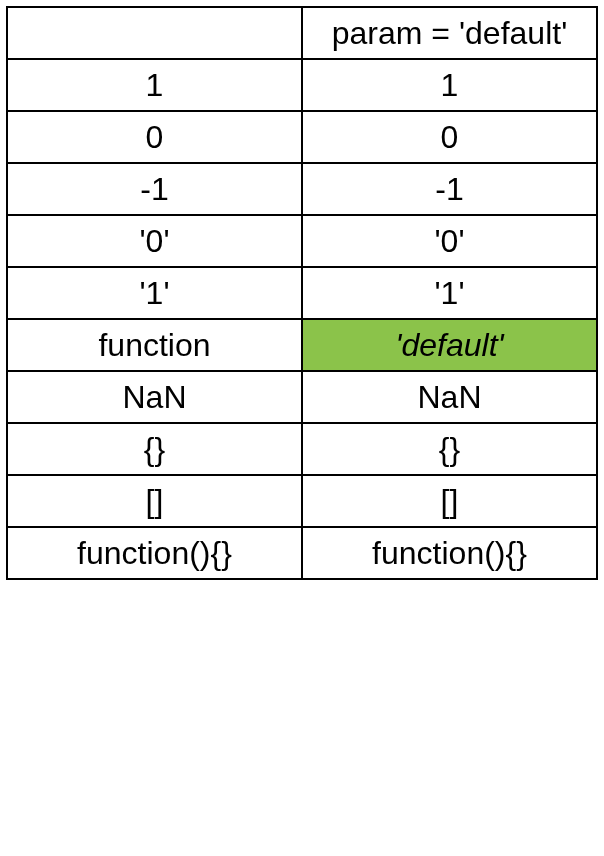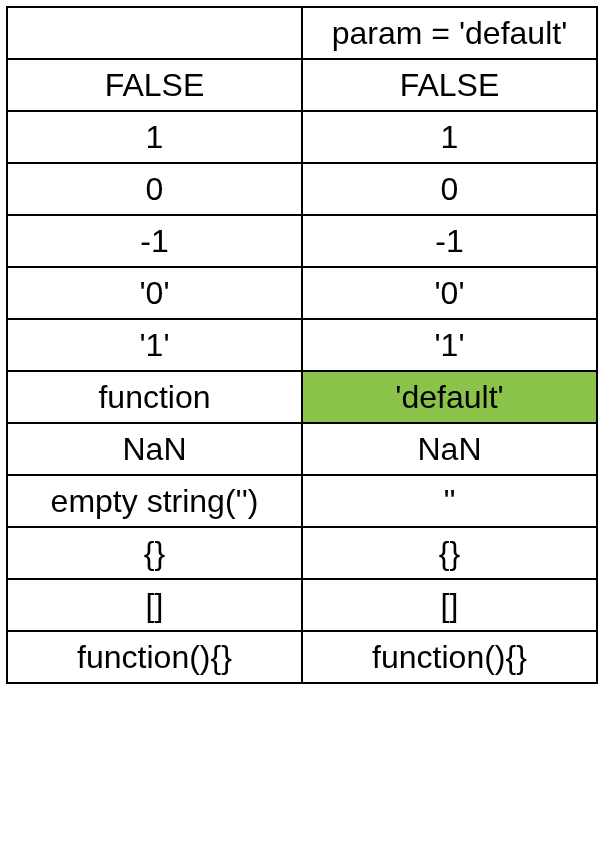--- a/index.html
+++ b/index.html
@@ -43,10 +43,6 @@
       <td class="header-left"></td>
       <td>param = 'default'</td>
     </tr>
-      <tr>
-        <td>FALSE</td>
-        <td>FALSE</td>
-      </tr>
       <tr>
         <td>1</td>
         <td>1</td>

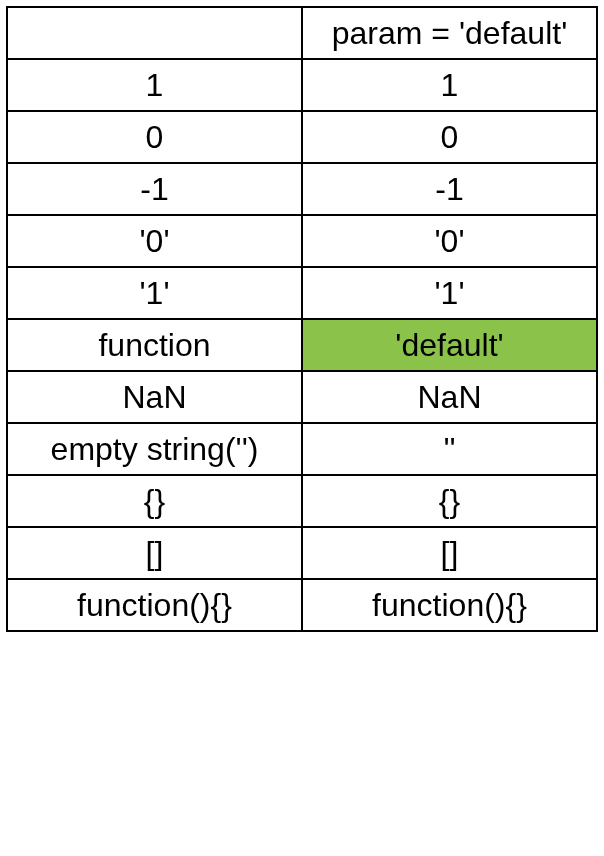--- a/index.html
+++ b/index.html
@@ -32,6 +32,7 @@
     }
     td.highlight {
       background: #8bc34a;
+      font-style: italic;
     }
   </style>
 </head>

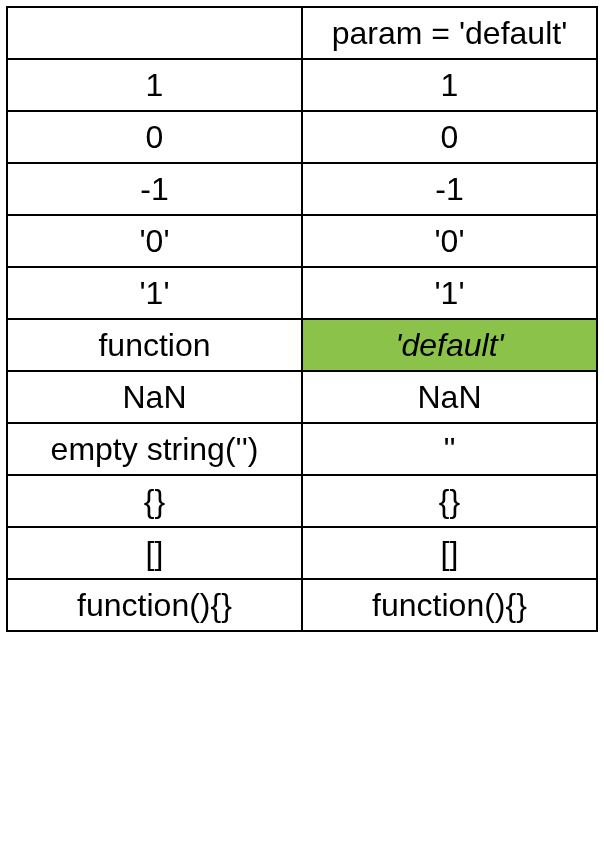--- a/index.html
+++ b/index.html
@@ -73,10 +73,6 @@
         <td>NaN</td>
       </tr>
       <tr>
-        <td>empty string('')</td>
-        <td>''</td>
-      </tr>
-      <tr>
         <td>{}</td>
         <td>{}</td>
       </tr>

